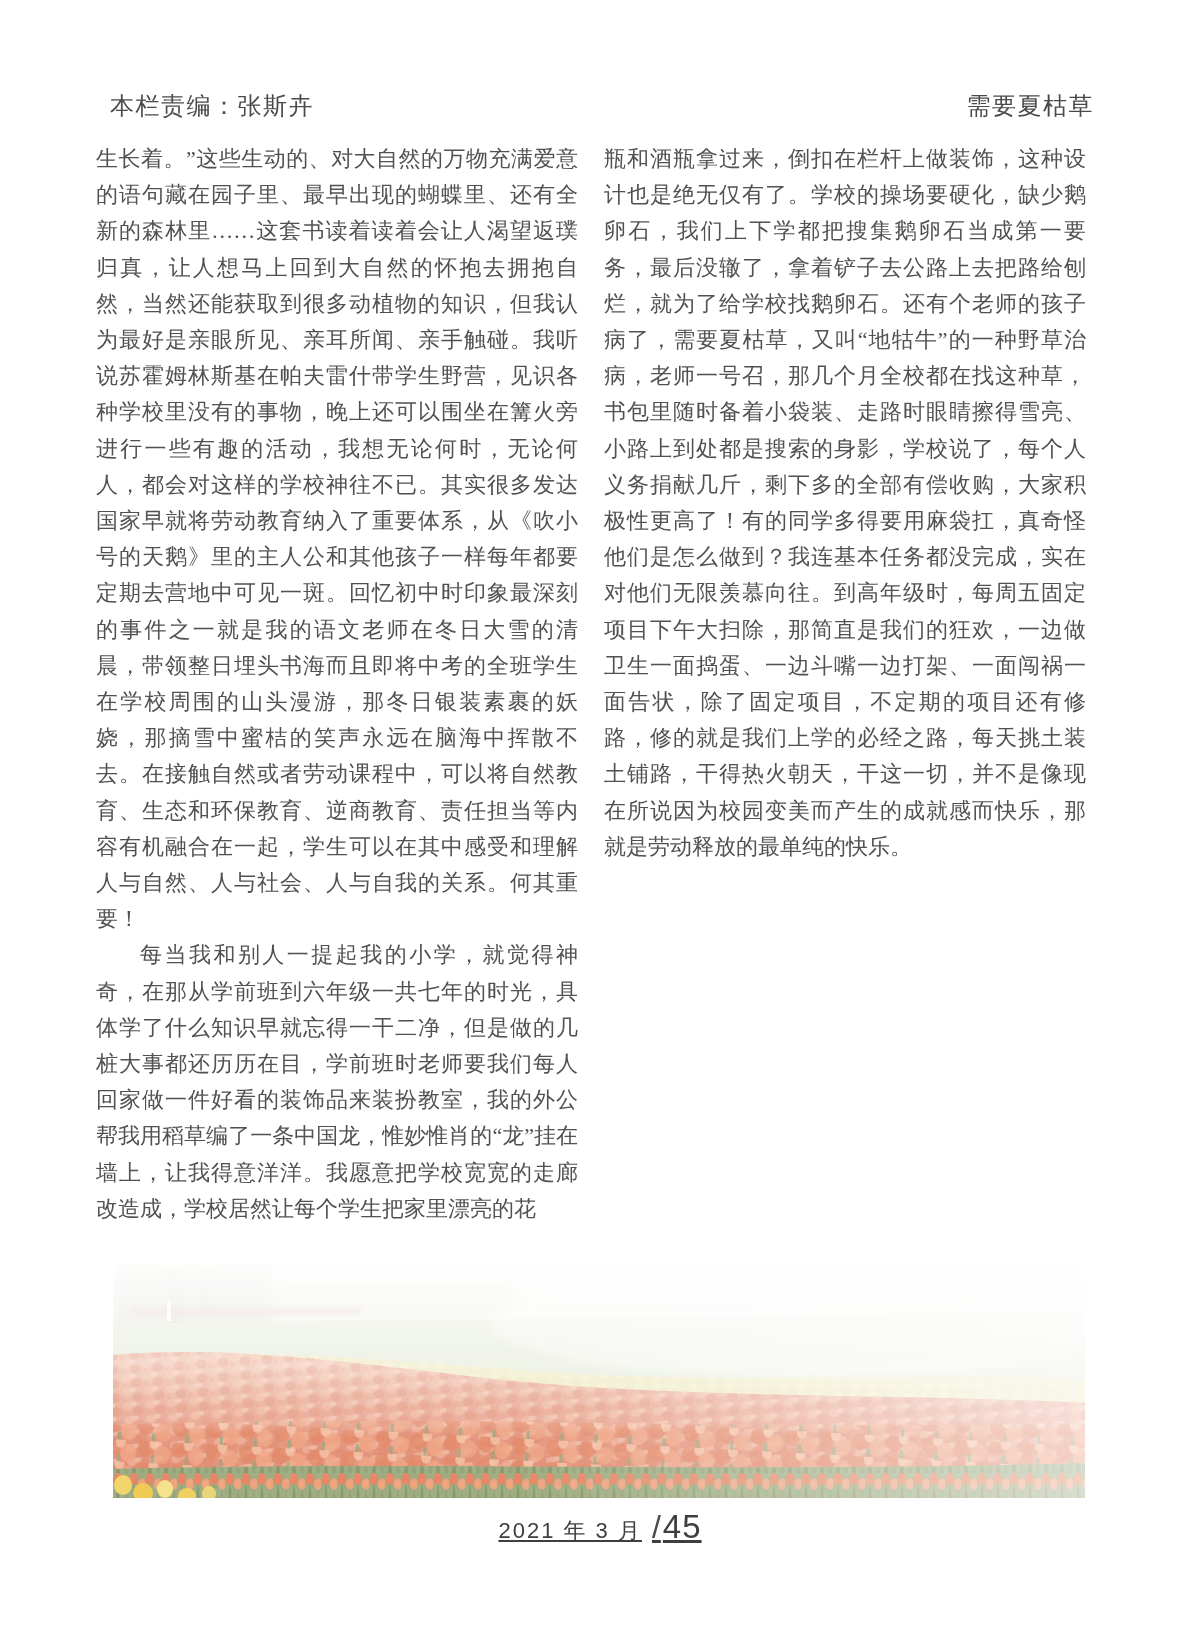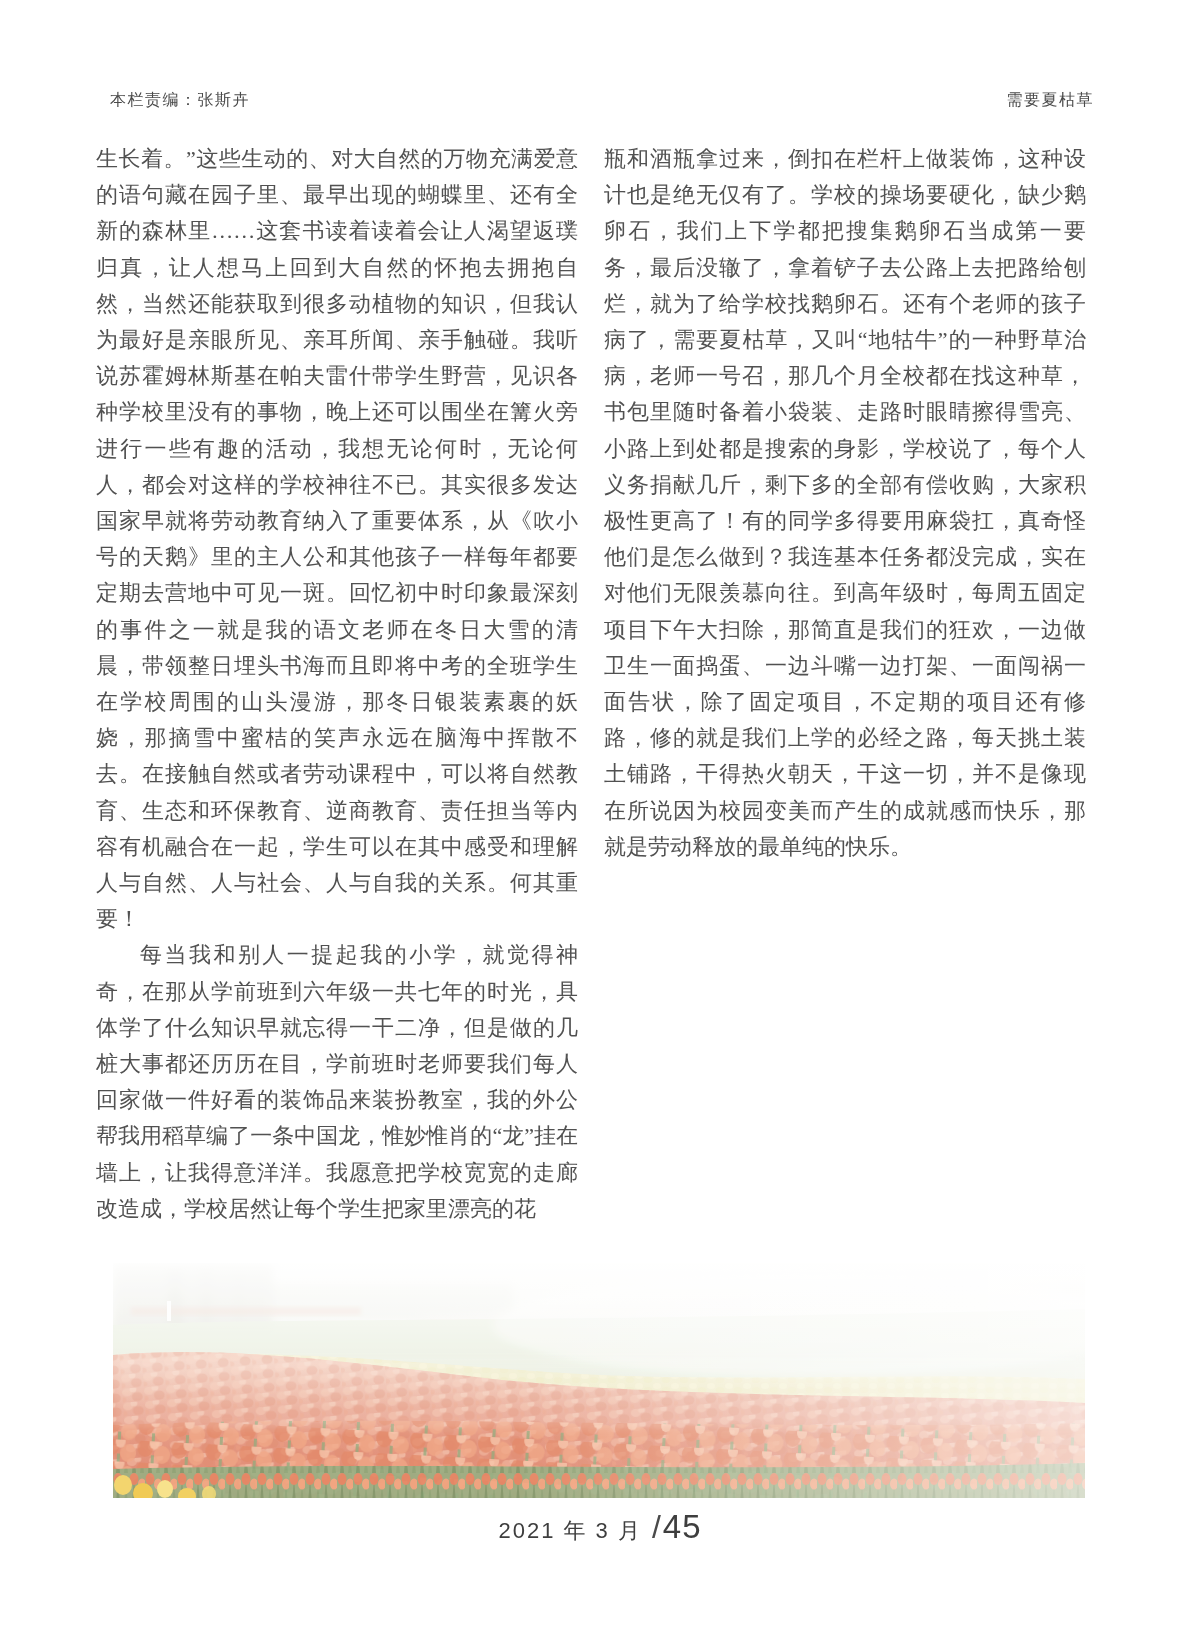--- a/index.html
+++ b/index.html
@@ -19,7 +19,7 @@
     position: absolute; left: 110px; right: 106px; top: 90px;
     display: flex; justify-content: space-between; align-items: baseline;
     font-family: "Liberation Sans", "DejaVu Sans", sans-serif;
-    font-size: 16px; color: #4a4a4a; letter-spacing: 1.5px;
+    font-size: 24px; color: #4a4a4a; letter-spacing: 1.5px;
   }
   
   .columns {

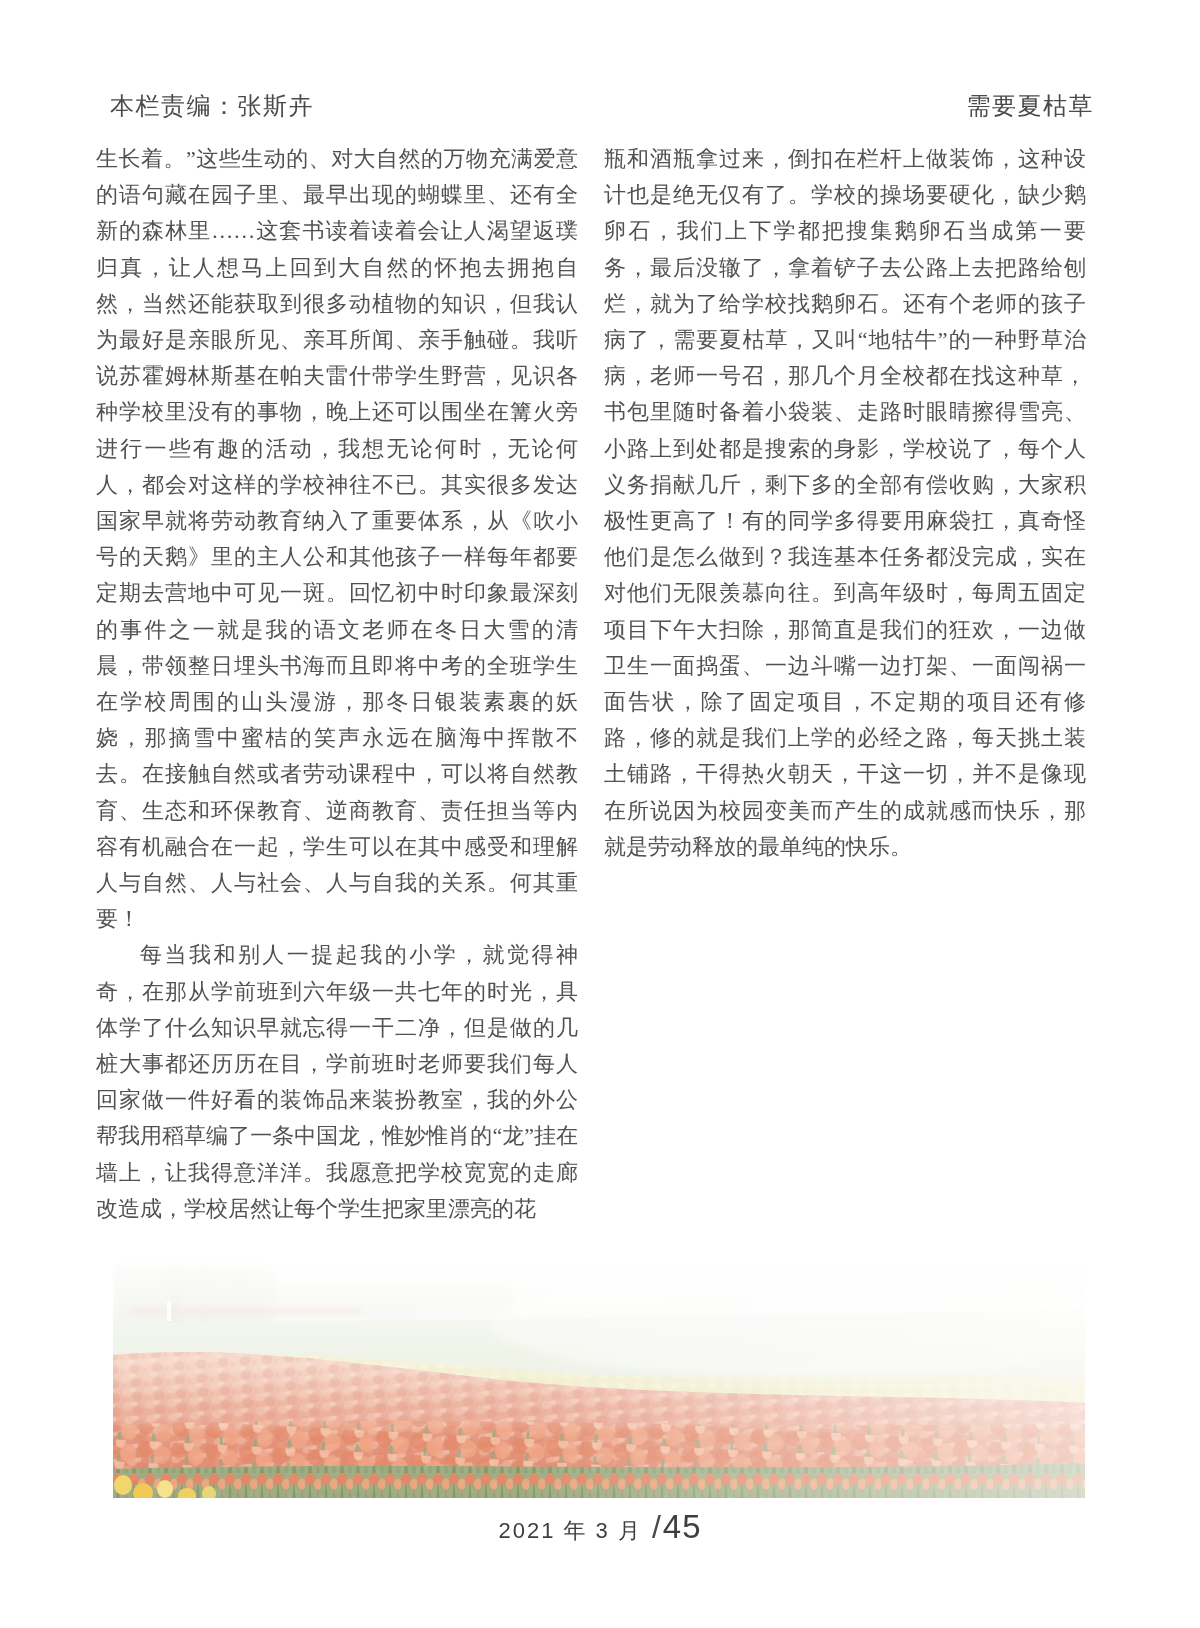--- a/index.html
+++ b/index.html
@@ -48,6 +48,7 @@
     display: flex; justify-content: center; align-items: baseline;
     font-family: "Liberation Sans", "DejaVu Sans", sans-serif;
     color: #3e3e3e;
+    text-decoration: underline;
   }
   .footer .date { font-size: 22px; letter-spacing: 2px; }
   .footer .slash { font-size: 32px; font-weight: 300; padding: 0 2px 0 10px; color: #4a4a4a; }

